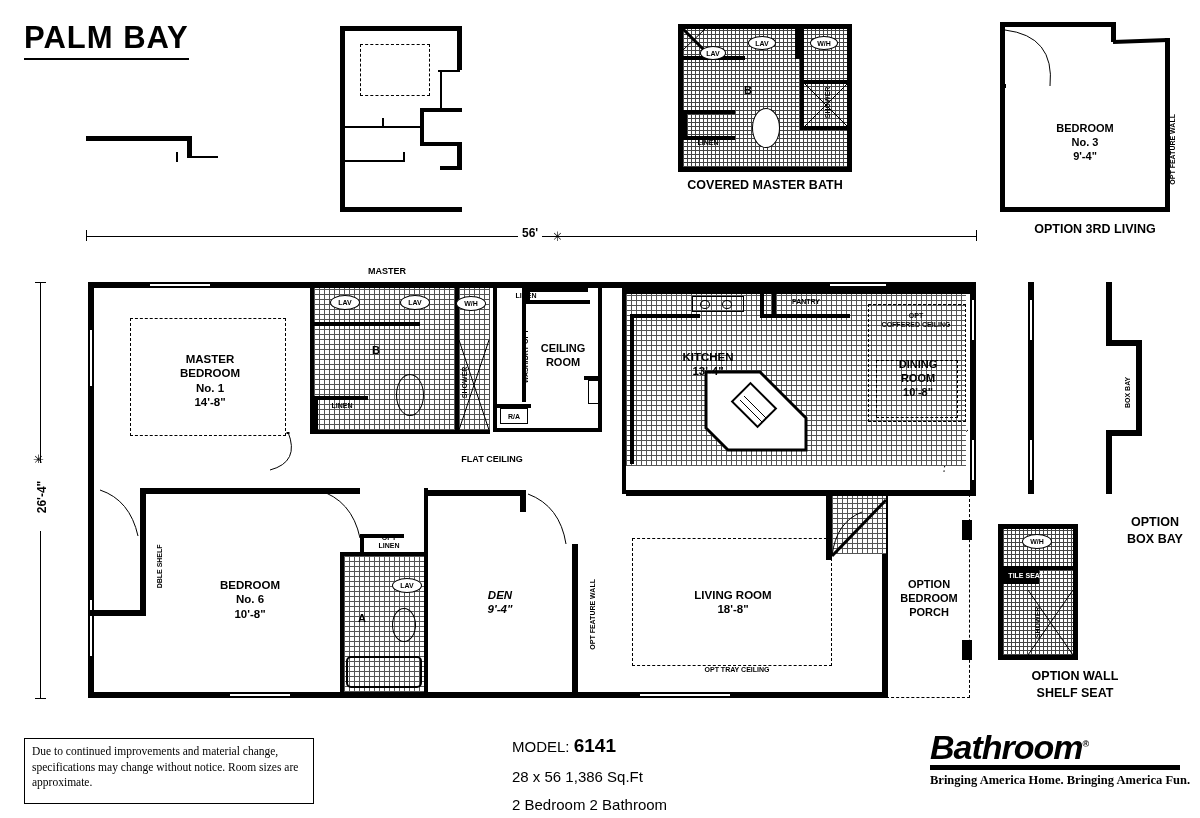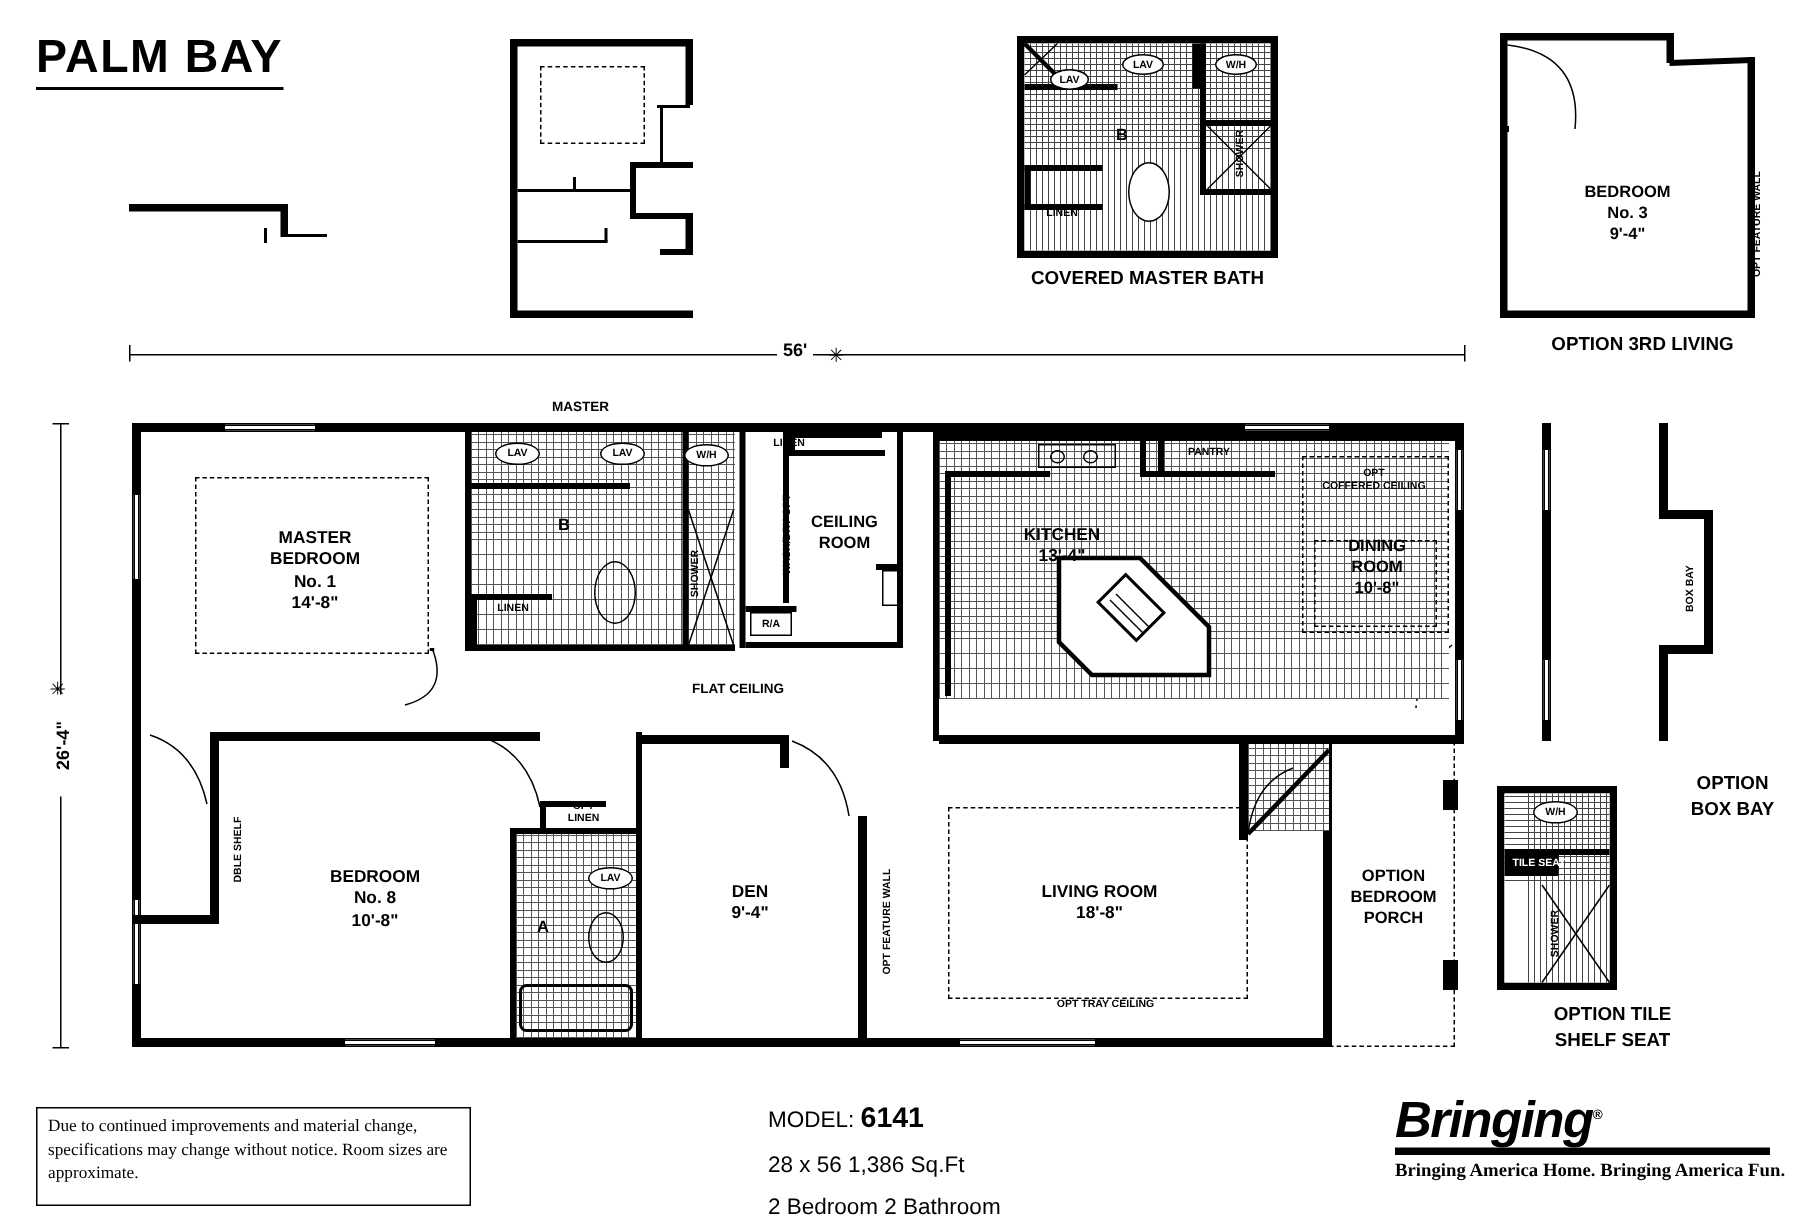--- a/index.html
+++ b/index.html
@@ -332,7 +332,7 @@
   <div class="lbl xs rot90" style="left:122px; top:562px; width:76px;">DBLE SHELF</div>
   <div class="lbl" style="left:190px; top:578px; width:120px; font-size:11.5px;">
     <div>BEDROOM</div>
-    <div>No. 8</div>
+    <div>No. 6</div>
     <div>10'-8"</div>
   </div>
 

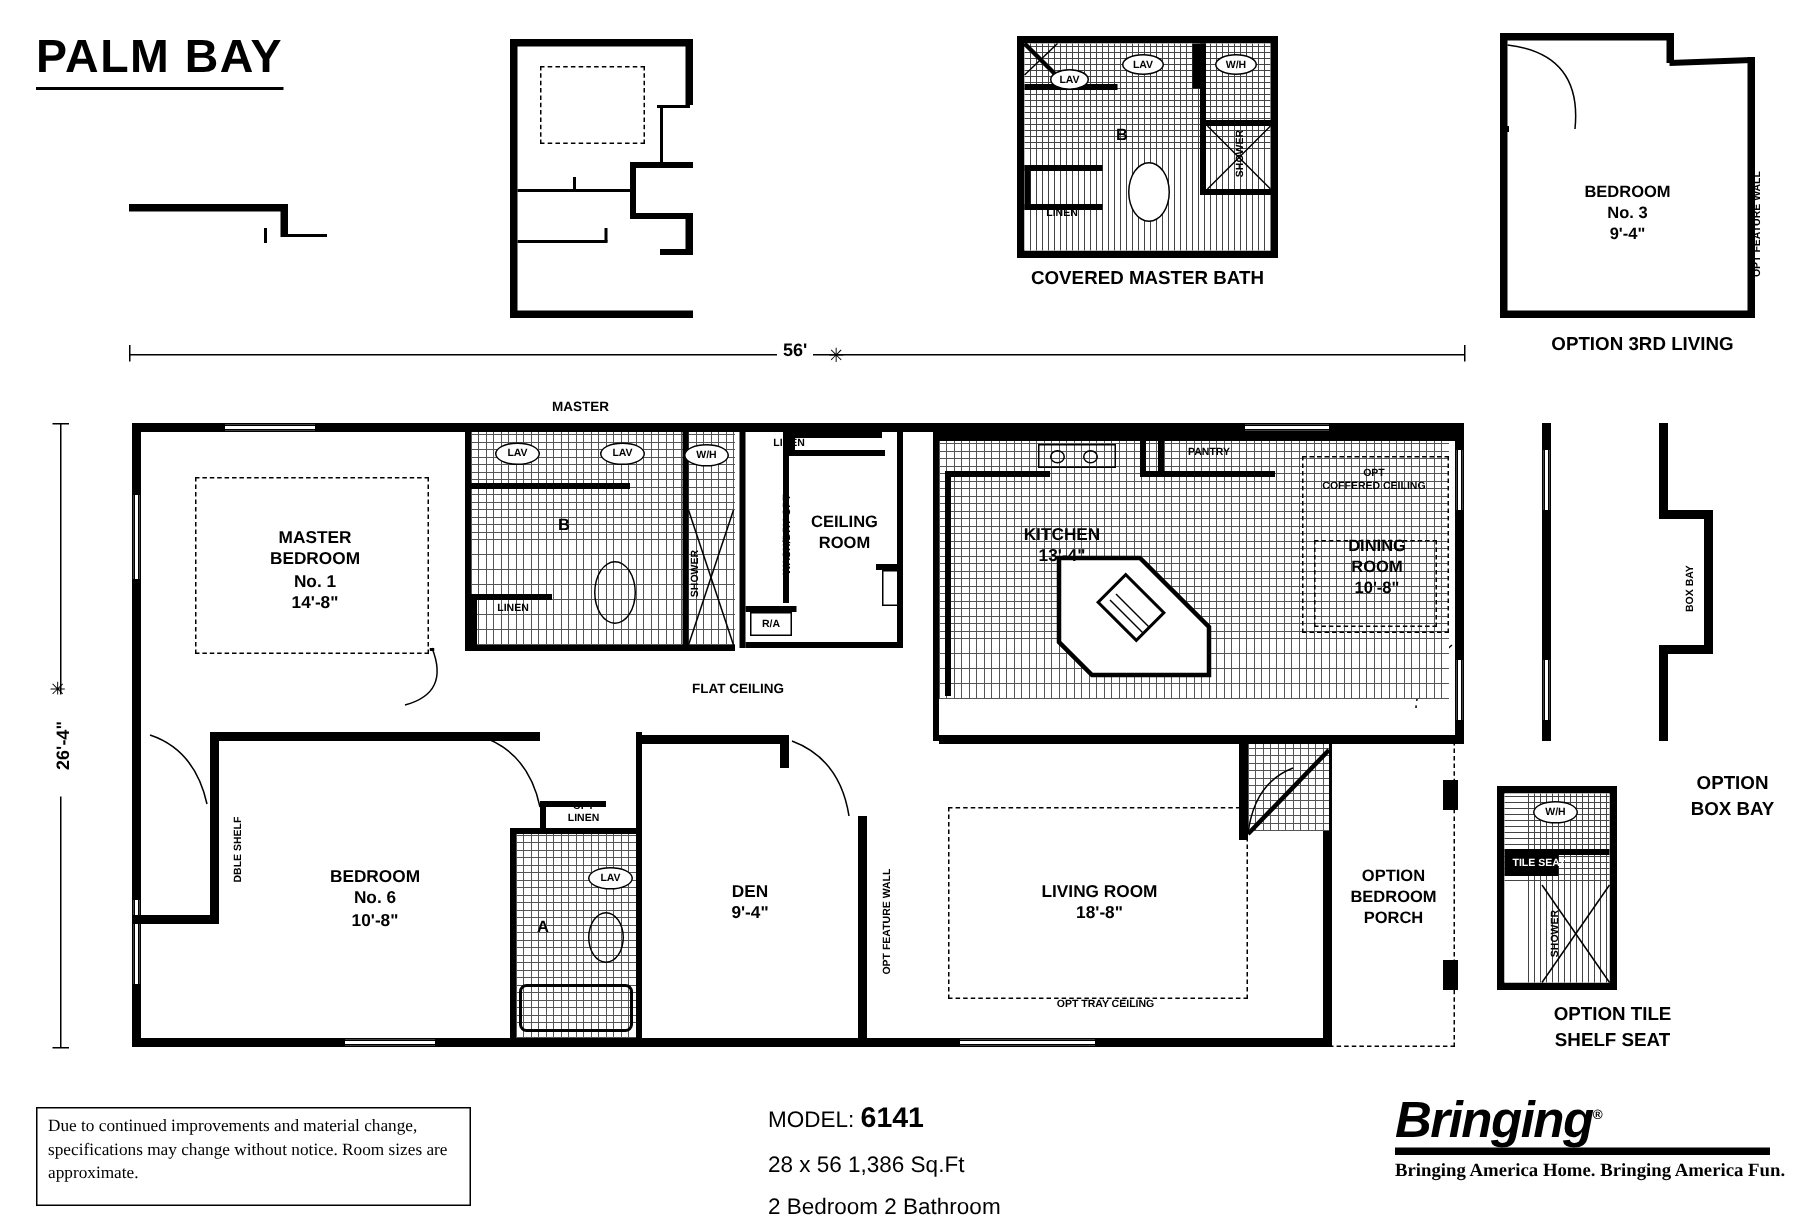--- a/index.html
+++ b/index.html
@@ -356,7 +356,7 @@
   <div class="wall abs" style="left:572px; top:544px; width:6px; height:148px;"></div>
   <div class="wall abs" style="left:428px; top:490px; width:96px; height:6px;"></div>
   <div class="wall abs" style="left:520px; top:490px; width:6px; height:22px;"></div>
-  <div class="lbl" style="left:460px; top:588px; width:80px; font-size:11.5px;">
+  <div class="lbl" style="left:460px; top:588px; width:80px; font-size:11.5px;font-style:italic;">
     <div>DEN</div>
     <div>9'-4"</div>
   </div>

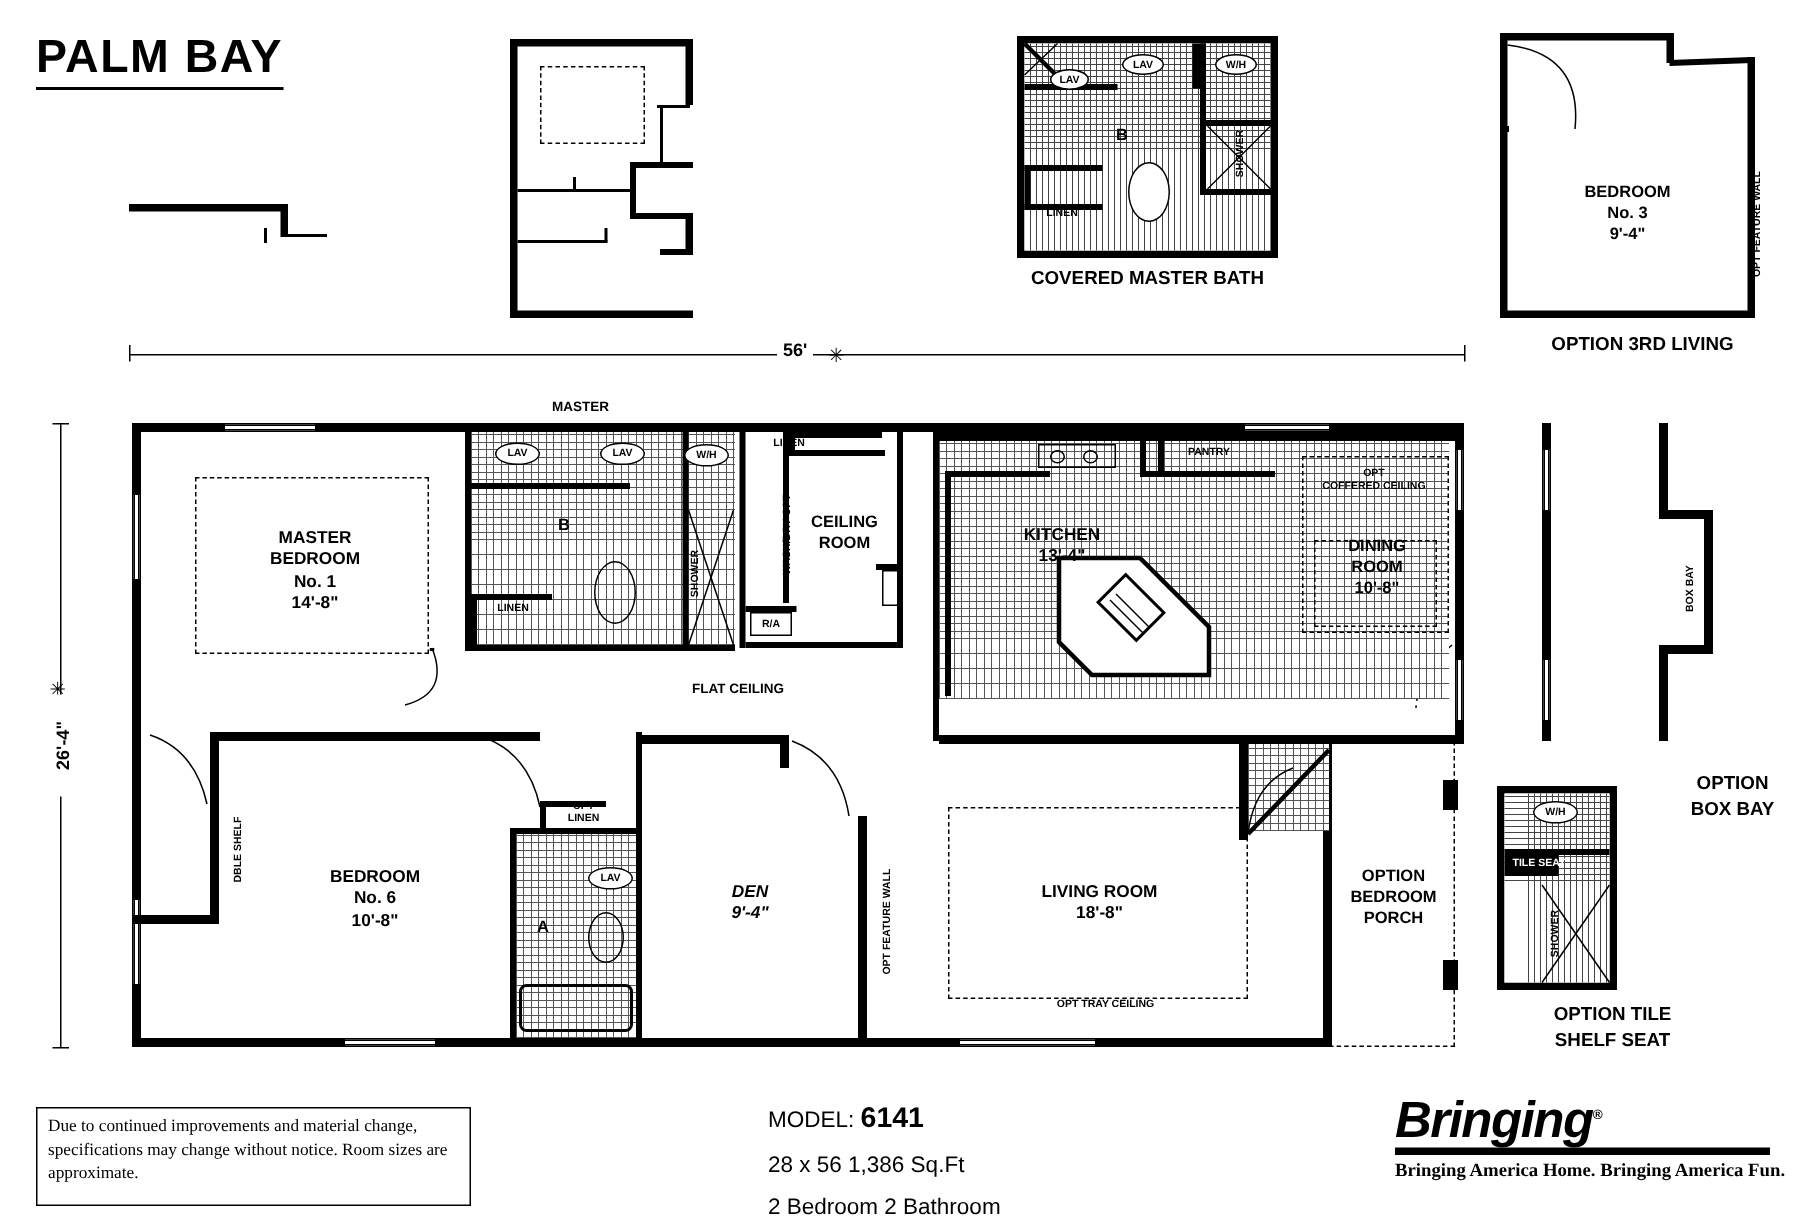--- a/index.html
+++ b/index.html
@@ -423,7 +423,7 @@
   </svg>
   <div class="lbl xs rot90" style="left:1016px; top:618px; width:44px;">SHOWER</div>
   <div class="lbl" style="left:980px; top:668px; width:190px; font-size:12.5px; line-height:1.35;">
-    <div>OPTION TILE</div>
+    <div>OPTION WALL</div>
     <div>SHELF SEAT</div>
   </div>
 </div>

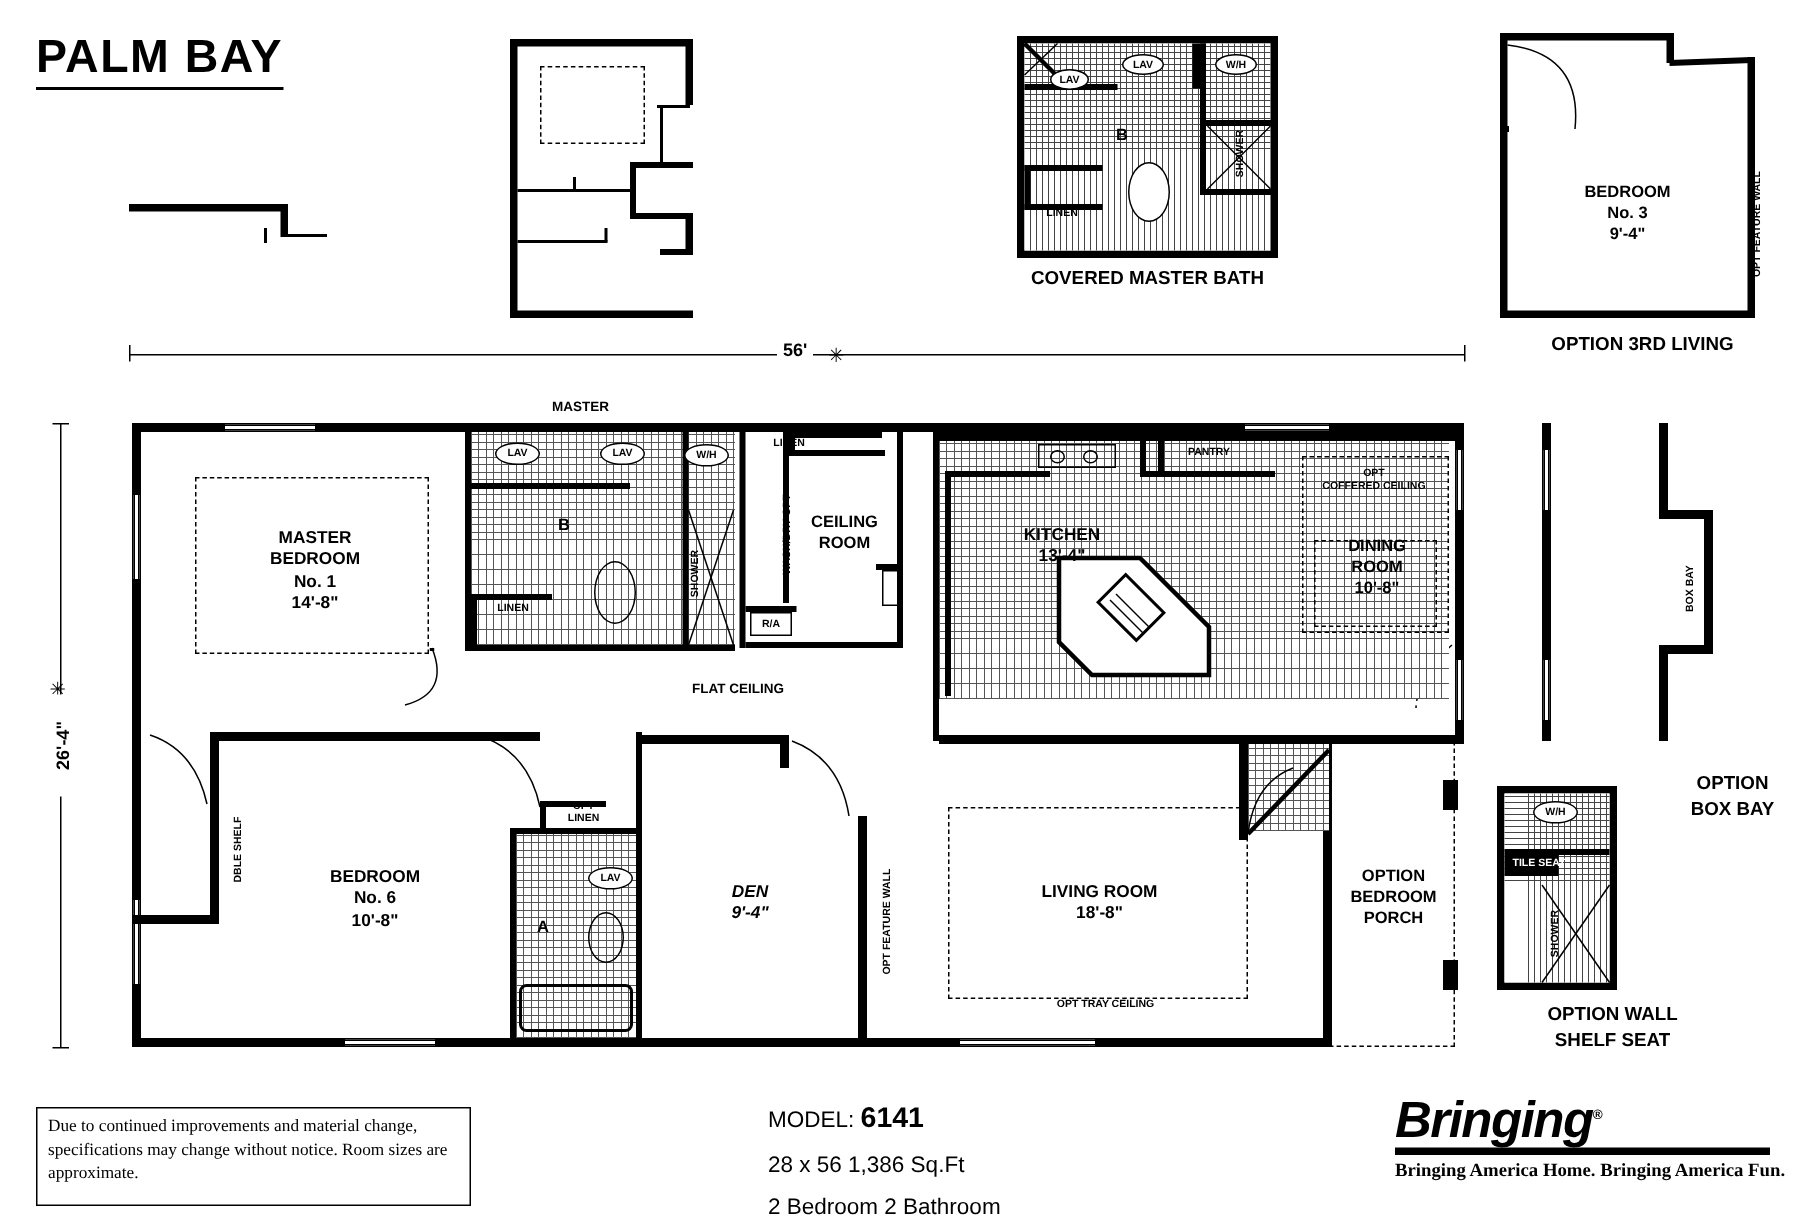--- a/index.html
+++ b/index.html
@@ -441,7 +441,7 @@
 
 <div class="abs" id="logo">
   <div class="word">
-    <span>Bringing</span><span class="reg">®</span>
+    <span>Bathroom</span><span class="reg">®</span>
   </div>
   <div class="bar"></div>
   <div class="tag">Bringing America Home. Bringing America Fun.</div>

